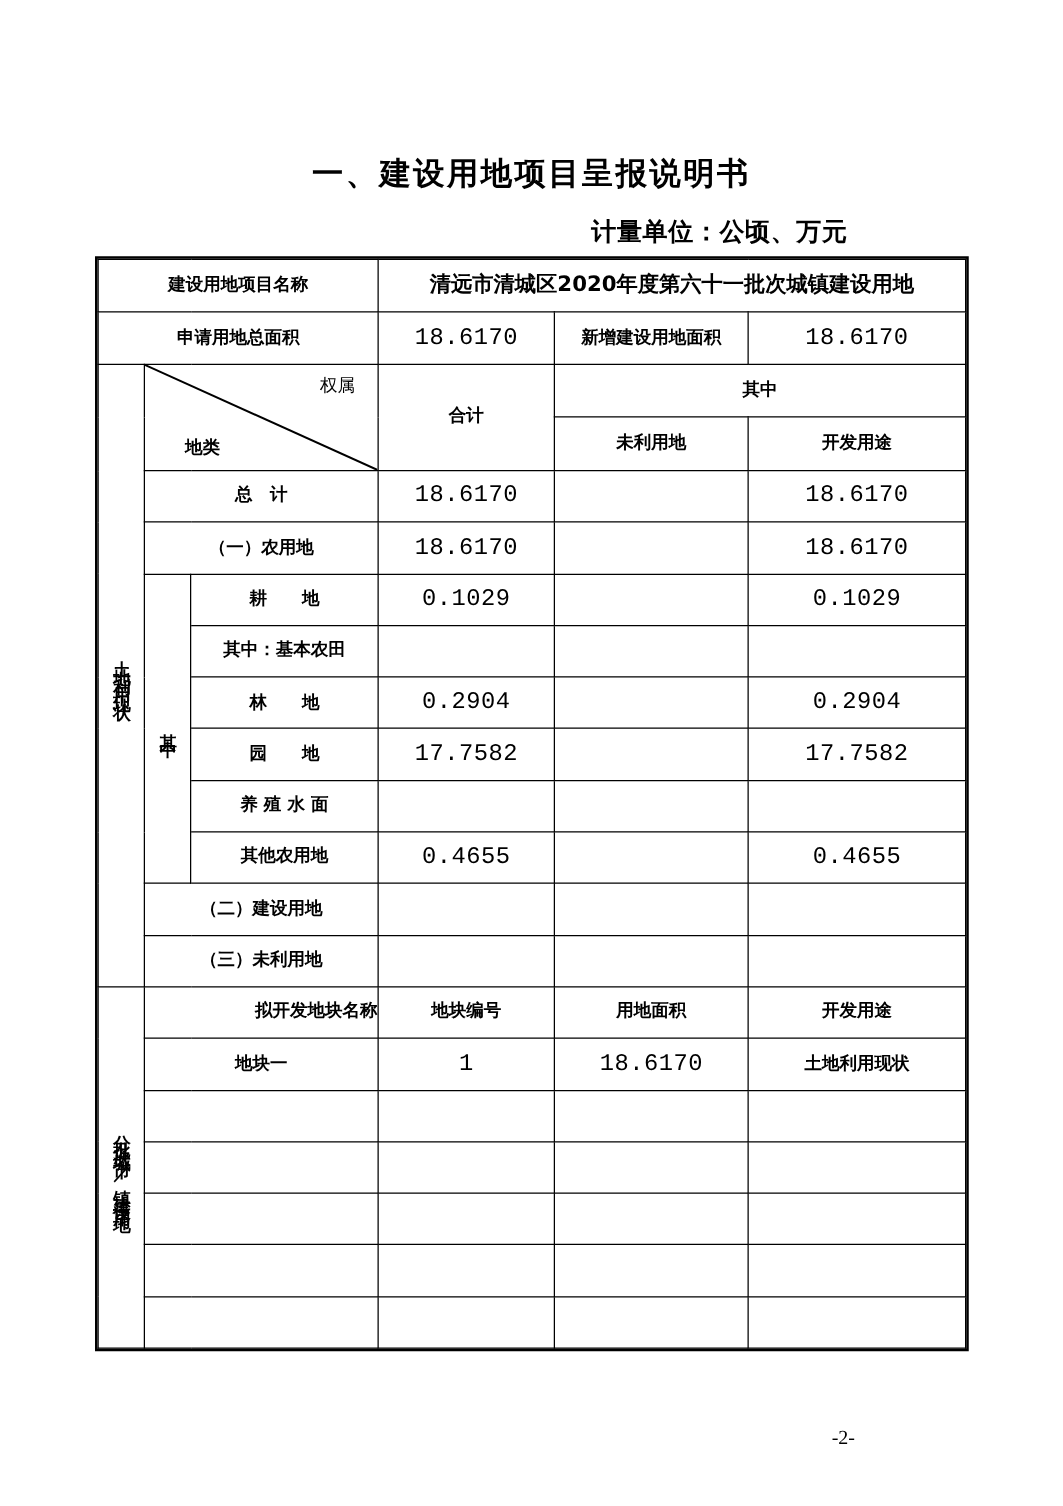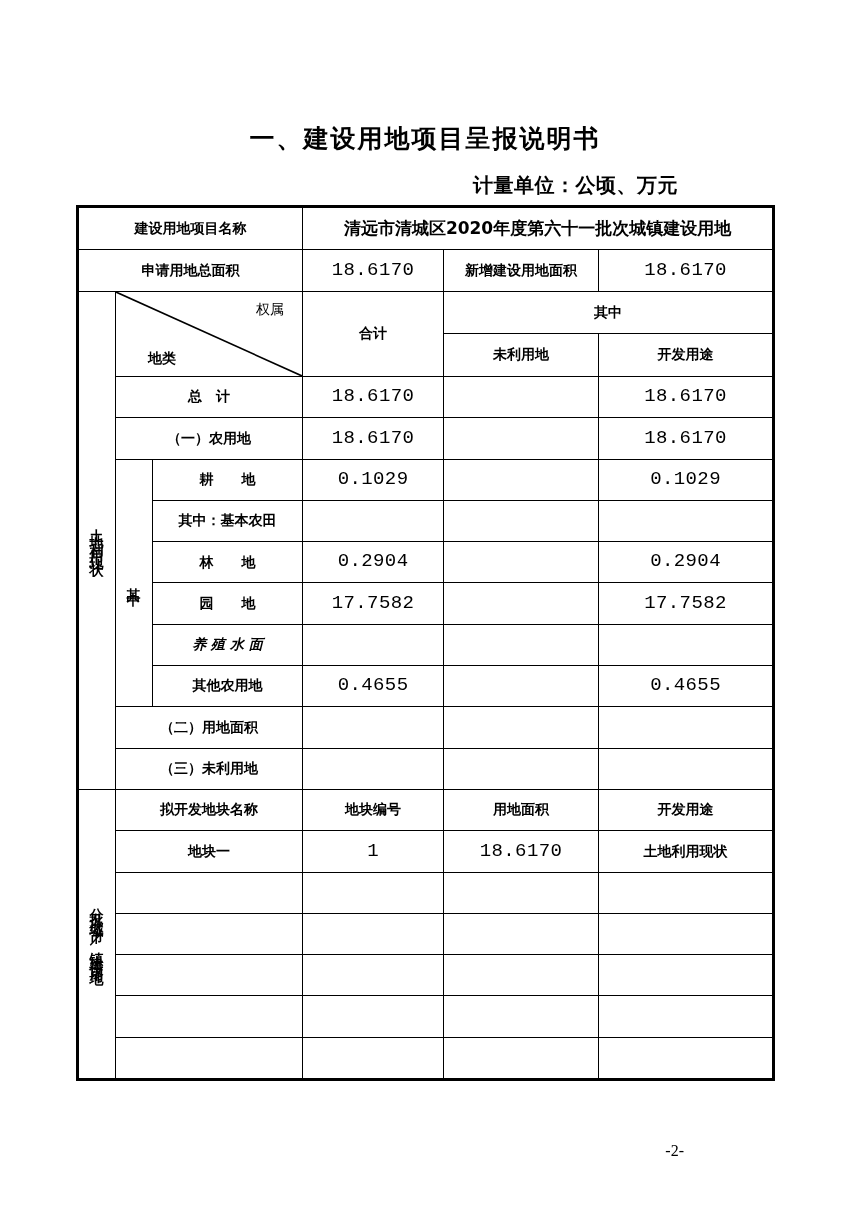--- a/index.html
+++ b/index.html
@@ -193,7 +193,7 @@
     </tr>
 
     <tr class="r-row">
-      <td style="letter-spacing:0;font-style:italic;">养 殖 水 面</td>
+      <td style="letter-spacing:0;">养 殖 水 面</td>
       <td class="num"></td>
       <td class="num"></td>
       <td class="num"></td>

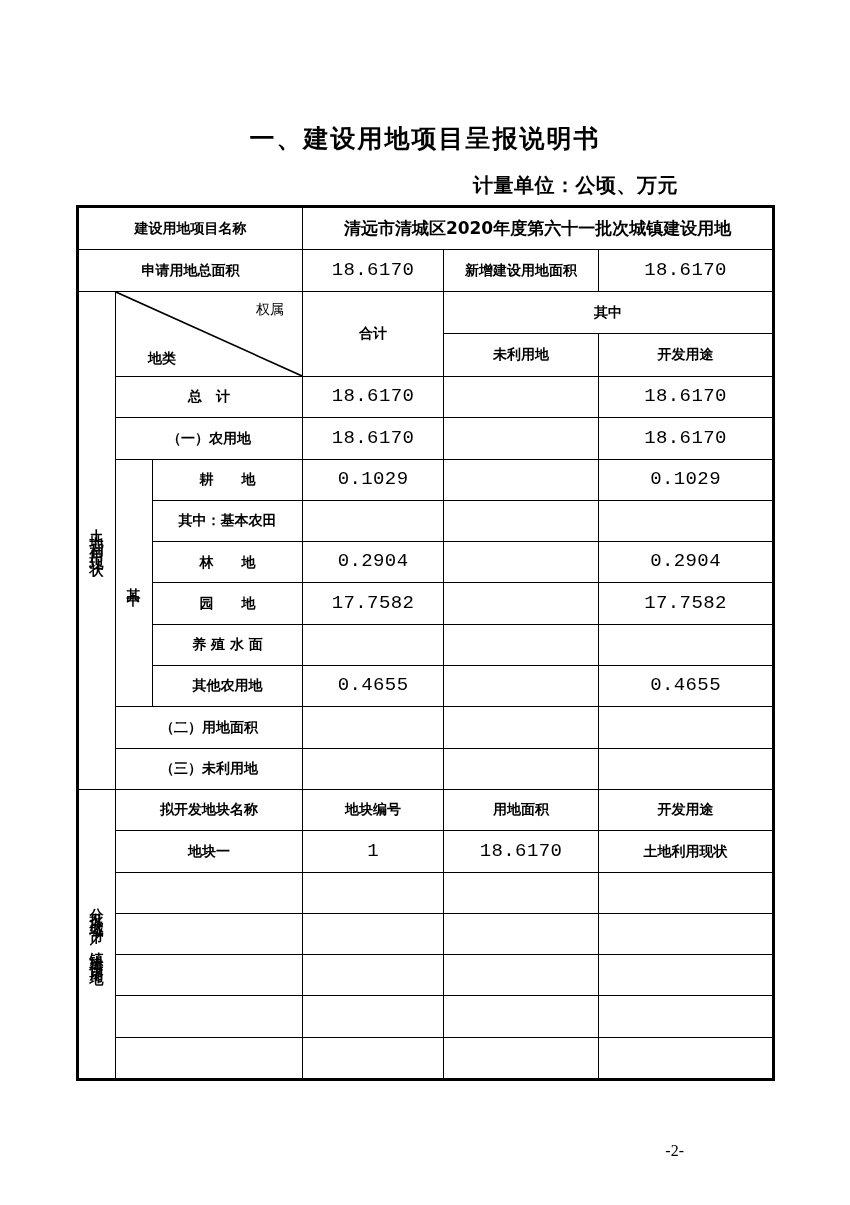--- a/index.html
+++ b/index.html
@@ -207,7 +207,7 @@
     </tr>
 
     <tr class="r-row">
-      <td colspan="2" style="letter-spacing:0;">（二）用地面积</td>
+      <td colspan="2" style="letter-spacing:0;">（二）建设用地</td>
       <td class="num"></td>
       <td class="num"></td>
       <td class="num"></td>

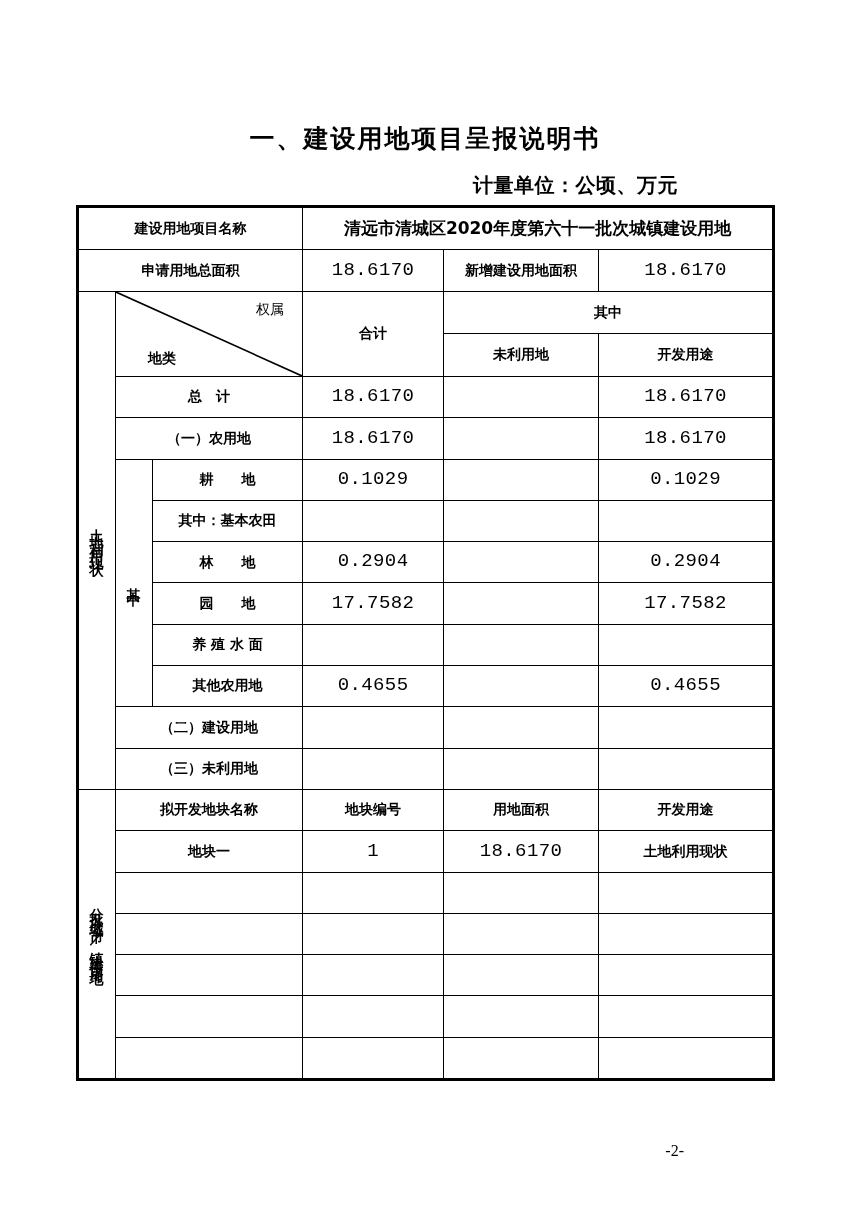--- a/index.html
+++ b/index.html
@@ -224,7 +224,7 @@
       <td rowspan="7">
         <span class="vlabel tight">分批次城市／镇建设用地</span>
       </td>
-      <td colspan="2" style="letter-spacing:0;">拟开发地块名称</td>
+      <td colspan="2" style="letter-spacing:0;text-align:right;">拟开发地块名称</td>
       <td style="letter-spacing:0;">地块编号</td>
       <td style="letter-spacing:0;">用地面积</td>
       <td style="letter-spacing:0;">开发用途</td>

